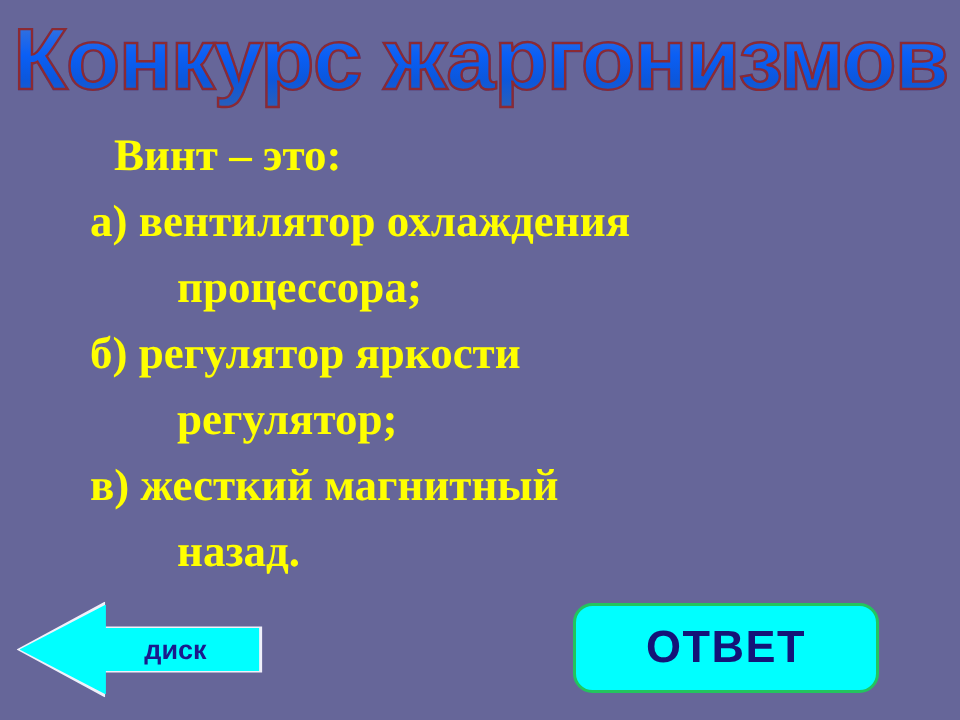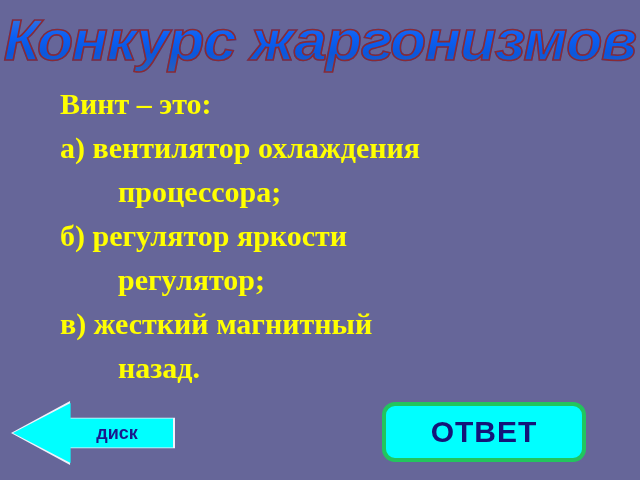--- a/index.html
+++ b/index.html
@@ -29,7 +29,6 @@
     width: 640px;
     text-align: center;
     height: 66px;
-    font-style: italic;
   }
   #title {
     display: inline-block;

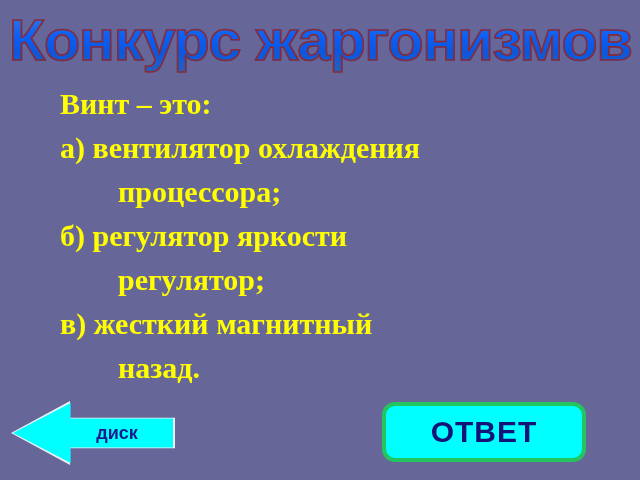--- a/index.html
+++ b/index.html
@@ -69,7 +69,7 @@
     white-space: nowrap;
   }
   .lead {
-    margin-left: 0px;
+    margin-left: 16px;
   }
   .opt {
   }

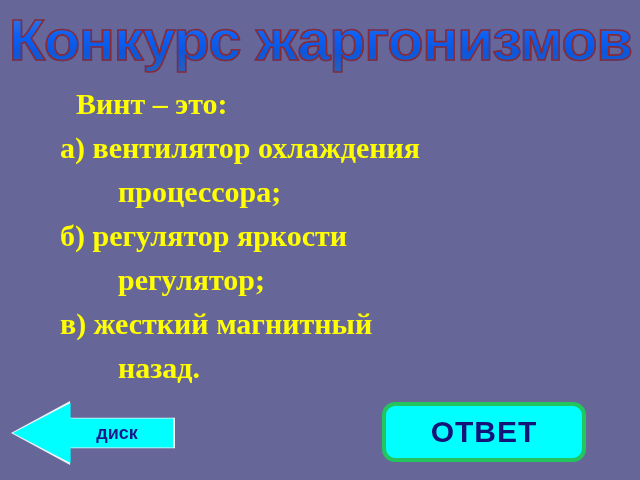--- a/index.html
+++ b/index.html
@@ -127,7 +127,7 @@
     width: 204px;
     height: 60px;
     background: #00ffff;
-    border: 4px solid #22c55e;
+    border: 2px solid #22c55e;
     border-radius: 13px;
     box-sizing: border-box;
     display: flex;

